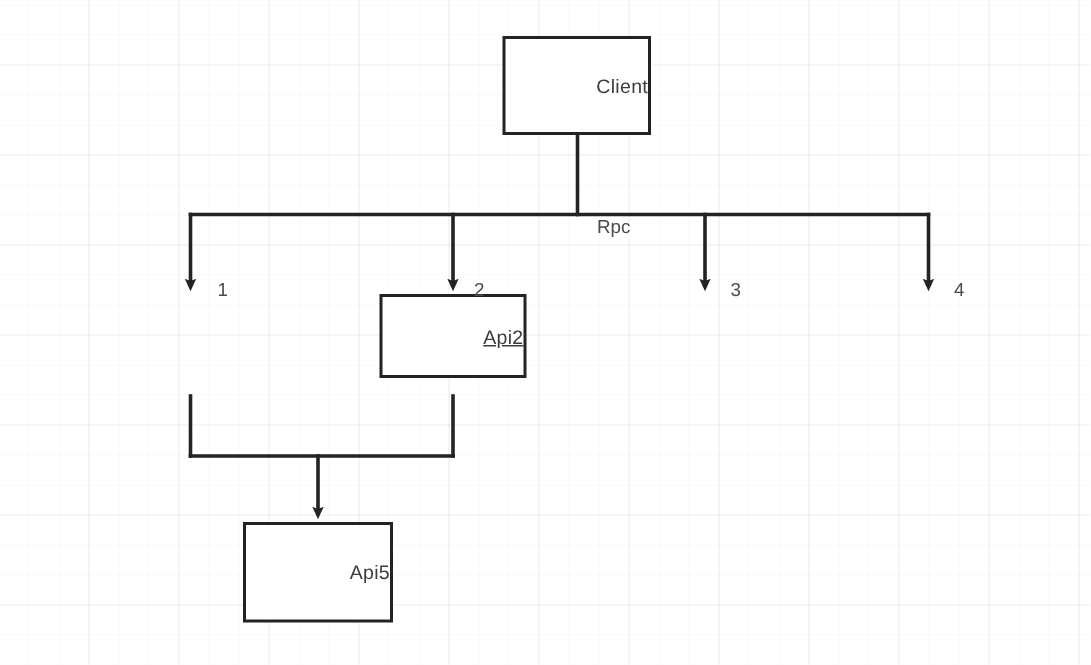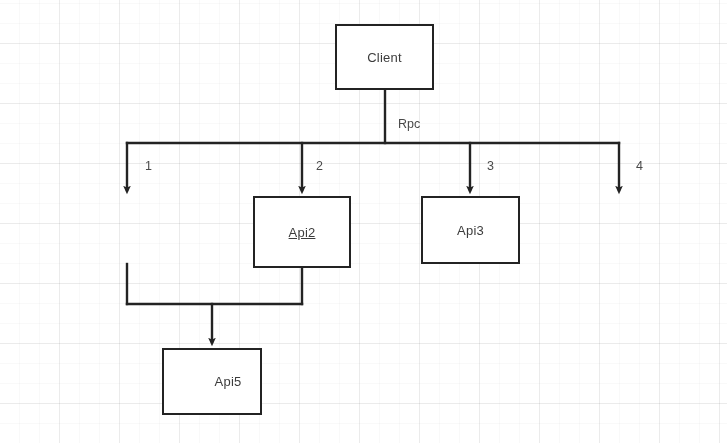--- a/index.html
+++ b/index.html
@@ -37,7 +37,7 @@
     border:2.4px solid #232323;
     display:flex;
     align-items:center;
-    justify-content:center;
+    justify-content:flex-end;
     color:#3c3c3c;
     font-size:13px;
     letter-spacing:0.2px;

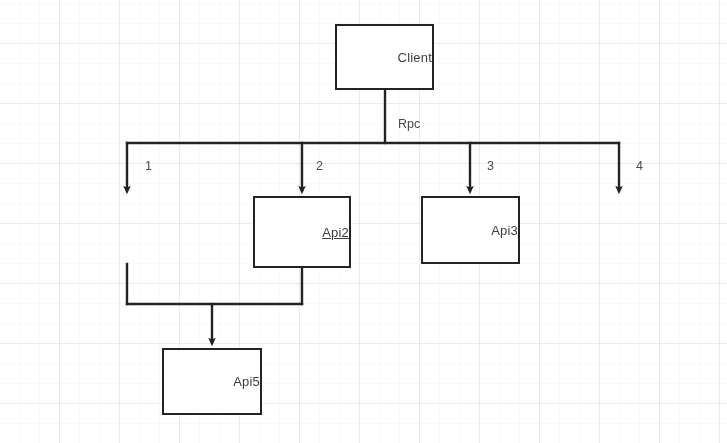--- a/index.html
+++ b/index.html
@@ -47,6 +47,7 @@
     color:#4a4a4a;
     font-size:12.5px;
     white-space:nowrap;
+    margin-top:27px;
   }
   #watermark{
     position:absolute;

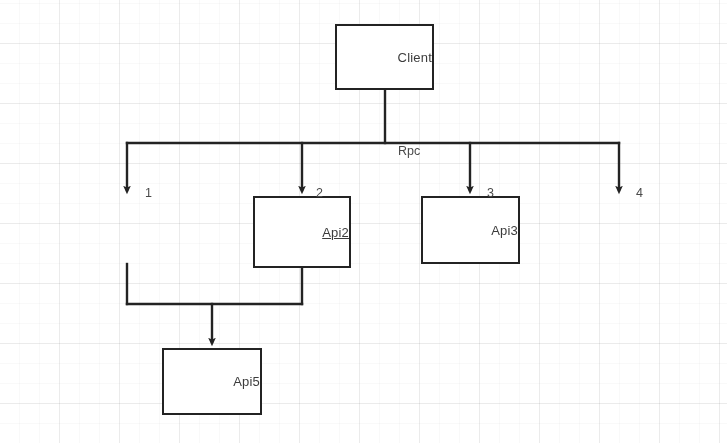--- a/index.html
+++ b/index.html
@@ -94,7 +94,7 @@
   </div>
 
 
-  <div class="node" style="left:253px;top:196px;width:98px;height:72px;text-decoration:underline;">
+  <div class="node" style="left:253px;top:196px;width:98px;height:56px;text-decoration:underline;">
     <span>Api2</span>
   </div>
 

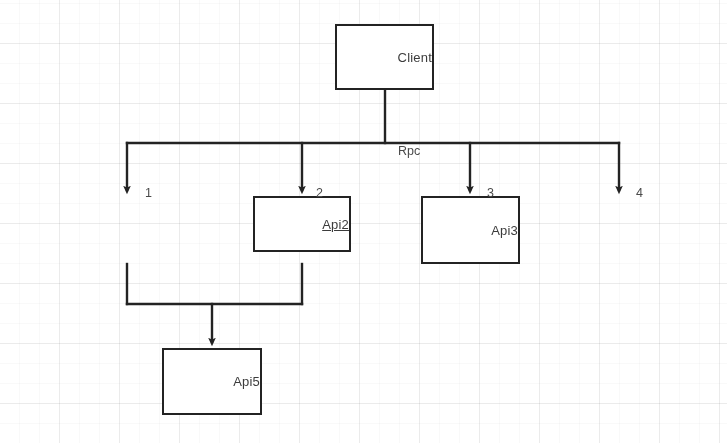--- a/index.html
+++ b/index.html
@@ -98,9 +98,6 @@
     <span>Api2</span>
   </div>
 
-  <div class="node" style="left:421px;top:196px;width:99px;height:68px;">
-    <span>Api3</span>
-  </div>
 
 
   <div class="node" style="left:162px;top:348px;width:100px;height:67px;padding-left:32px;">

